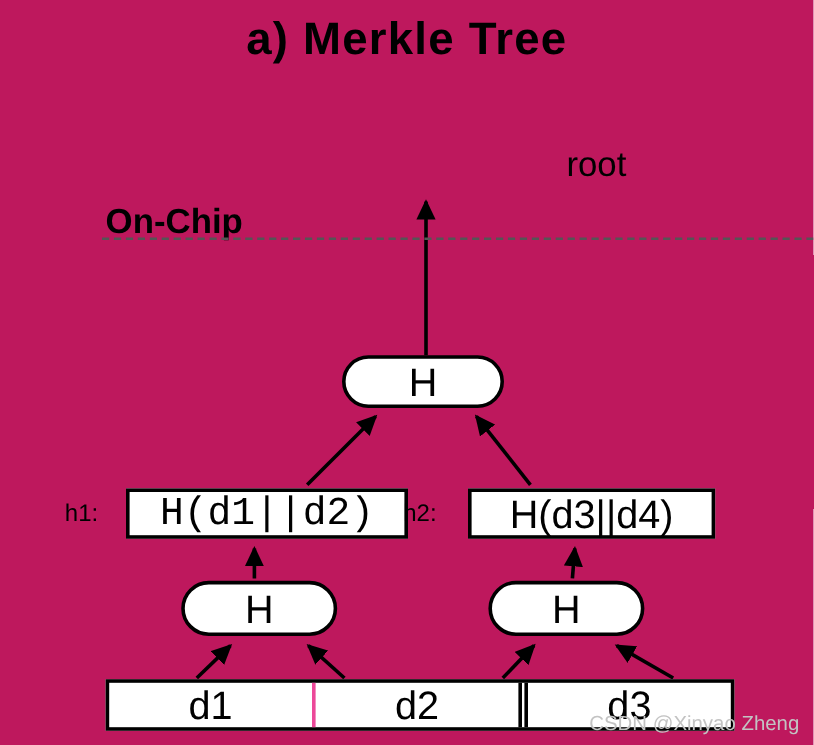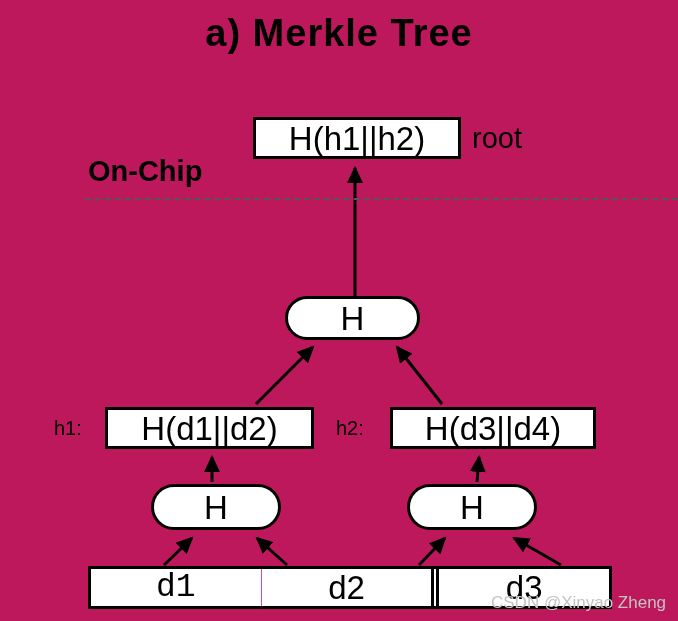--- a/index.html
+++ b/index.html
@@ -89,9 +89,6 @@
     </g>
   </svg>
 
-  <div class="hash-box root-box">
-    <span>H(h1||h2)</span>
-  </div>
   <div class="root-note">root</div>
 
   <div class="region-label on-chip">On-Chip</div>

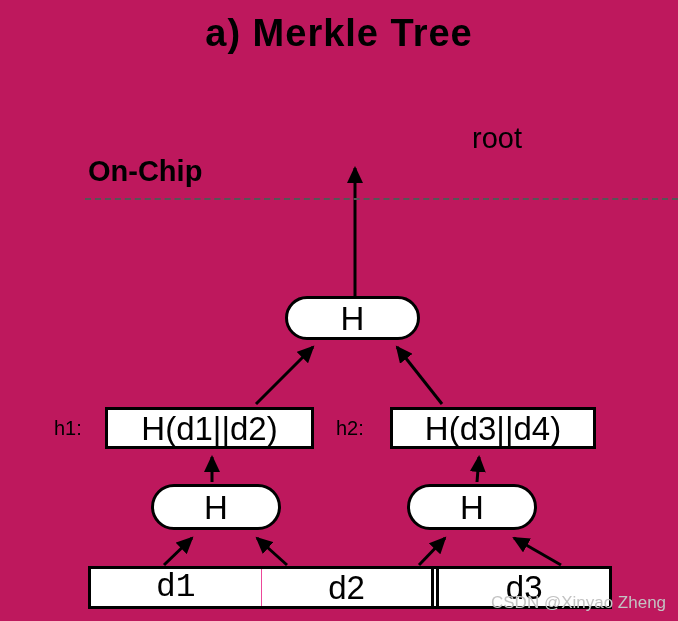--- a/index.html
+++ b/index.html
@@ -23,7 +23,7 @@
     font-size:29px;
   }
   .region-label{position:absolute;left:88px;font-size:29px;font-weight:bold;}
-  .on-chip{top:155px;}
+  .on-chip{top:169px;}
   .off-chip{top:206px;}
   .chip-line{
     position:absolute;left:85px;top:198px;width:593px;height:0;

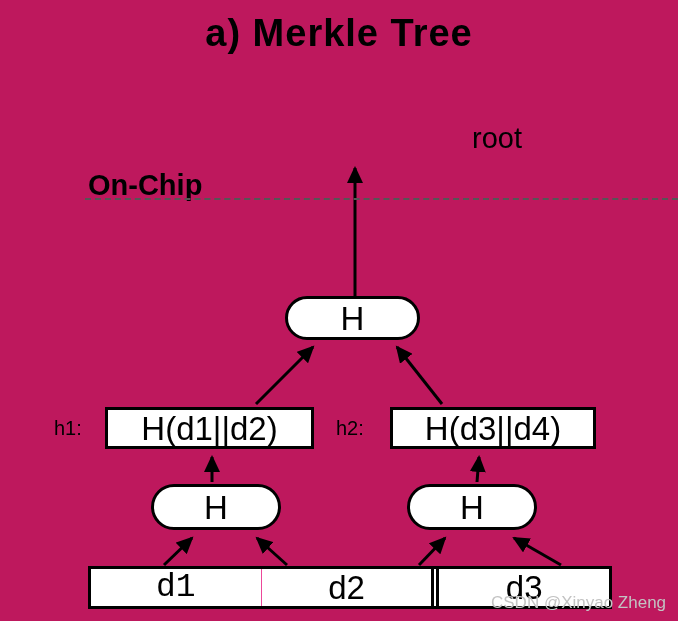--- a/index.html
+++ b/index.html
@@ -42,7 +42,7 @@
   }
   .h1-prefix{left:54px;top:407px;}
   .h2-prefix{left:336px;top:407px;}
-  .h1-box{left:105px;top:407px;width:209px;height:42px;}
+  .h1-box{left:105px;top:407px;width:235px;height:42px;font-family:Liberation Mono, monospace;}
   .h2-box{left:390px;top:407px;width:206px;height:42px;}
   .data-row{
     position:absolute;left:88px;top:566px;width:524px;height:43px;

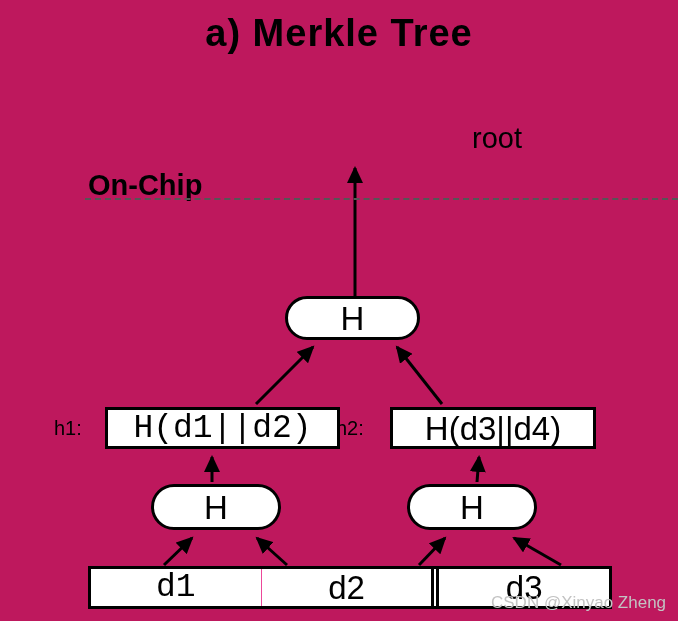--- a/index.html
+++ b/index.html
@@ -52,7 +52,7 @@
     flex:1 1 0;display:flex;align-items:center;justify-content:center;
     font-size:33px;line-height:1;
   }
-  .cell-d1{border-right:1px solid #ec4899;font-family:Liberation Mono, monospace;}
+  .cell-d1{border-right:3px solid #ec4899;}
   .cell-d4{border-left:3px solid #000;}
   .row-spacer{
     width:8px;flex:0 0 8px;border-left:3px solid #000;border-right:3px solid #000;

